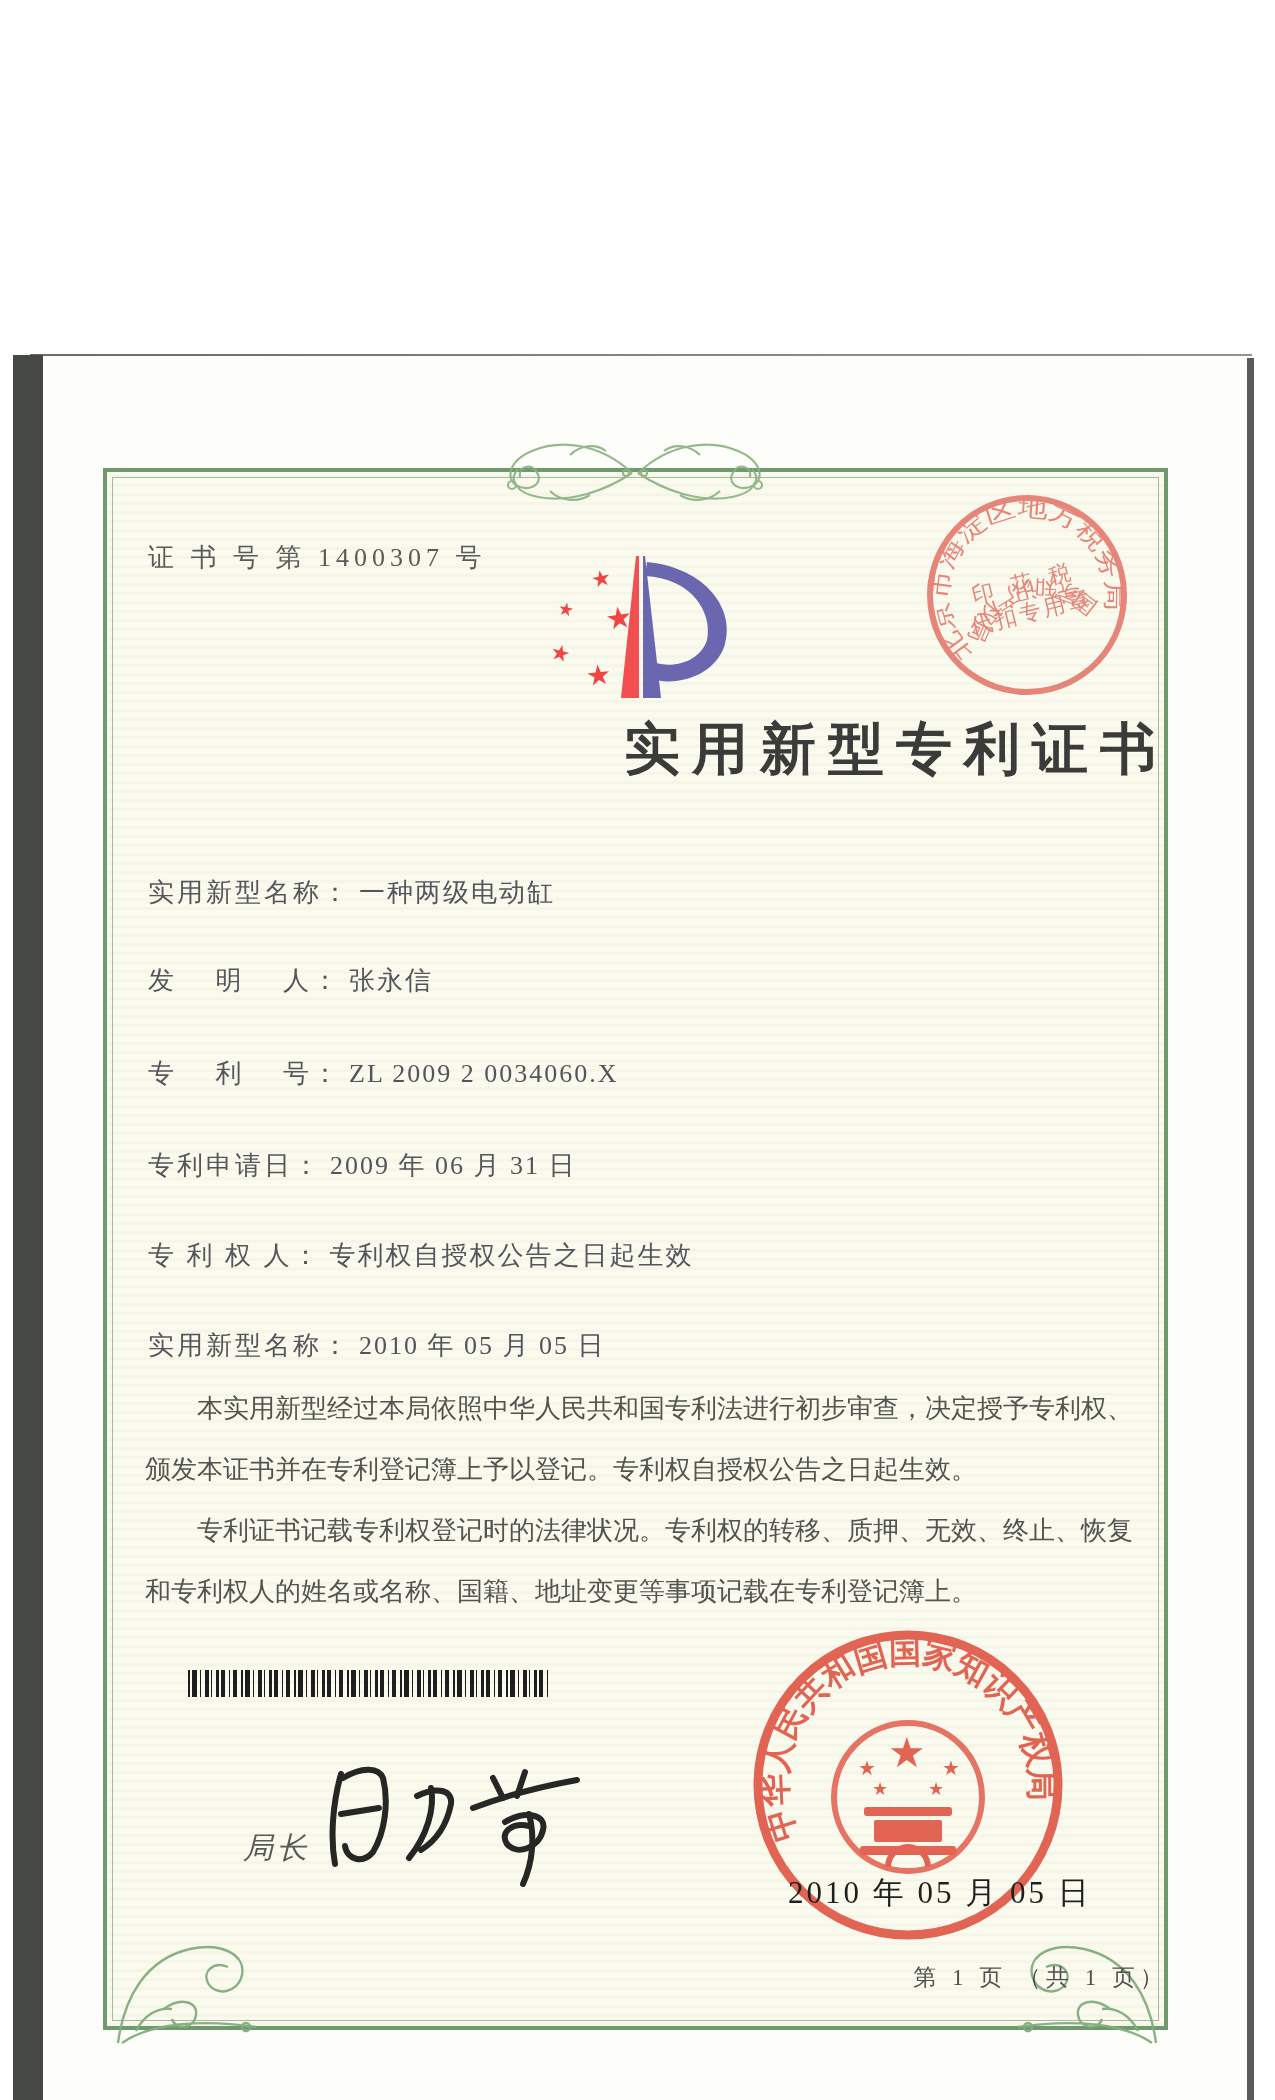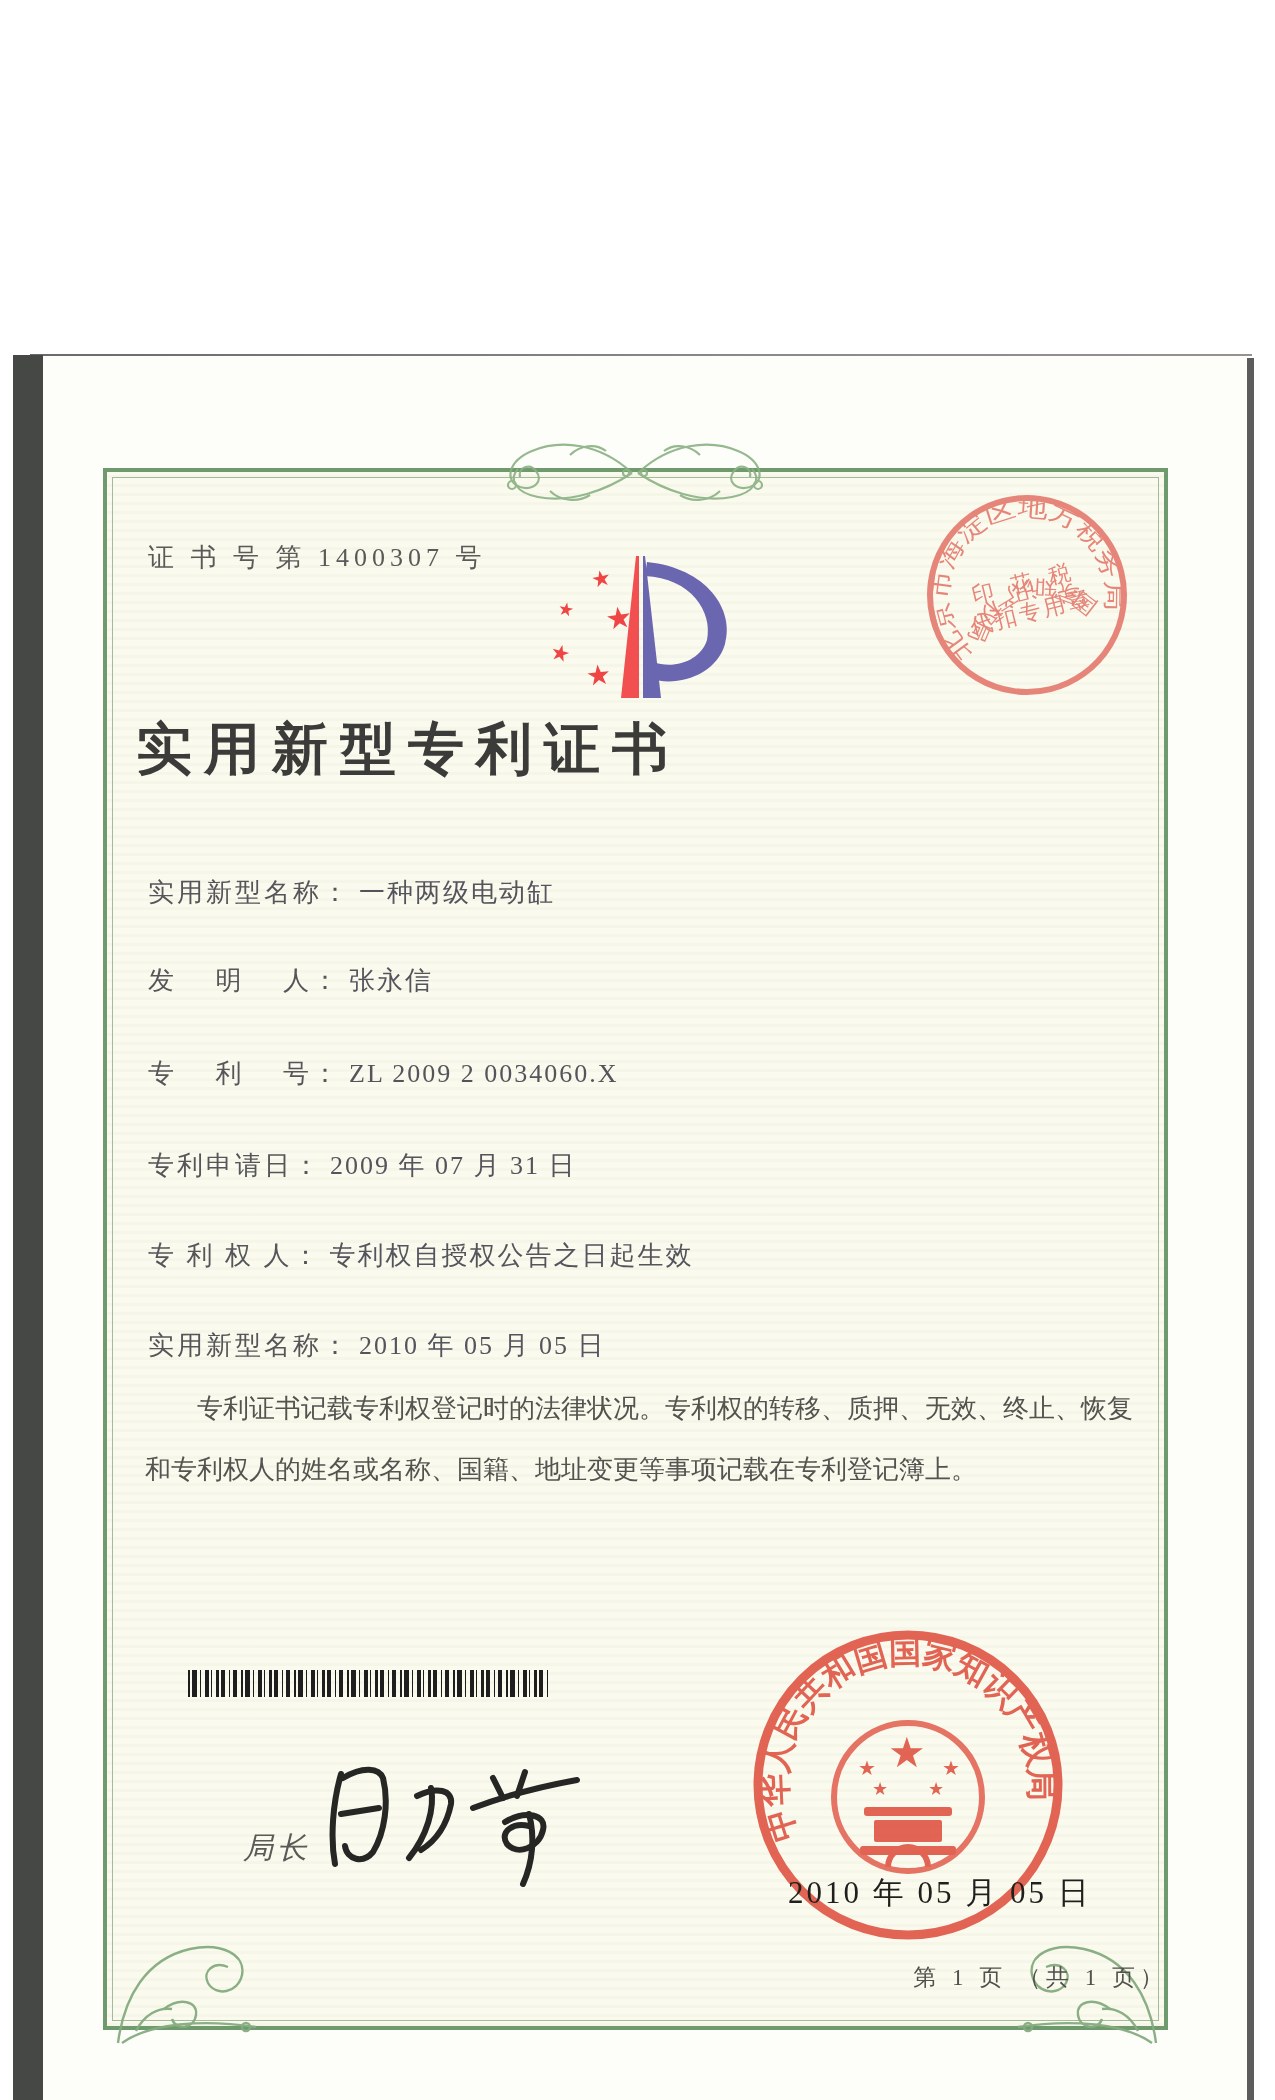--- a/index.html
+++ b/index.html
@@ -29,8 +29,8 @@
   .cert-no{position:absolute;left:148px;top:540px;font-size:26px;color:#5a5a58;
     letter-spacing:5px;text-align:right;}
   .logo{position:absolute;left:535px;top:548px;}
-  .title{position:absolute;left:103px;top:712px;width:1065px;text-align:left;
-    font-size:56px;font-weight:600;color:#3b3b39;letter-spacing:12px;padding-left:33px;}
+  .title{position:absolute;left:103px;top:712px;width:1065px;text-align:right;
+    font-size:56px;font-weight:600;color:#3b3b39;letter-spacing:12px;}
   .field-row{position:absolute;left:148px;font-size:26px;color:#56565a;white-space:nowrap;}
   .field-row .lbl{letter-spacing:3px;}
   .field-row .val{letter-spacing:2px;margin-left:8px;color:#54545c;text-align:center;}

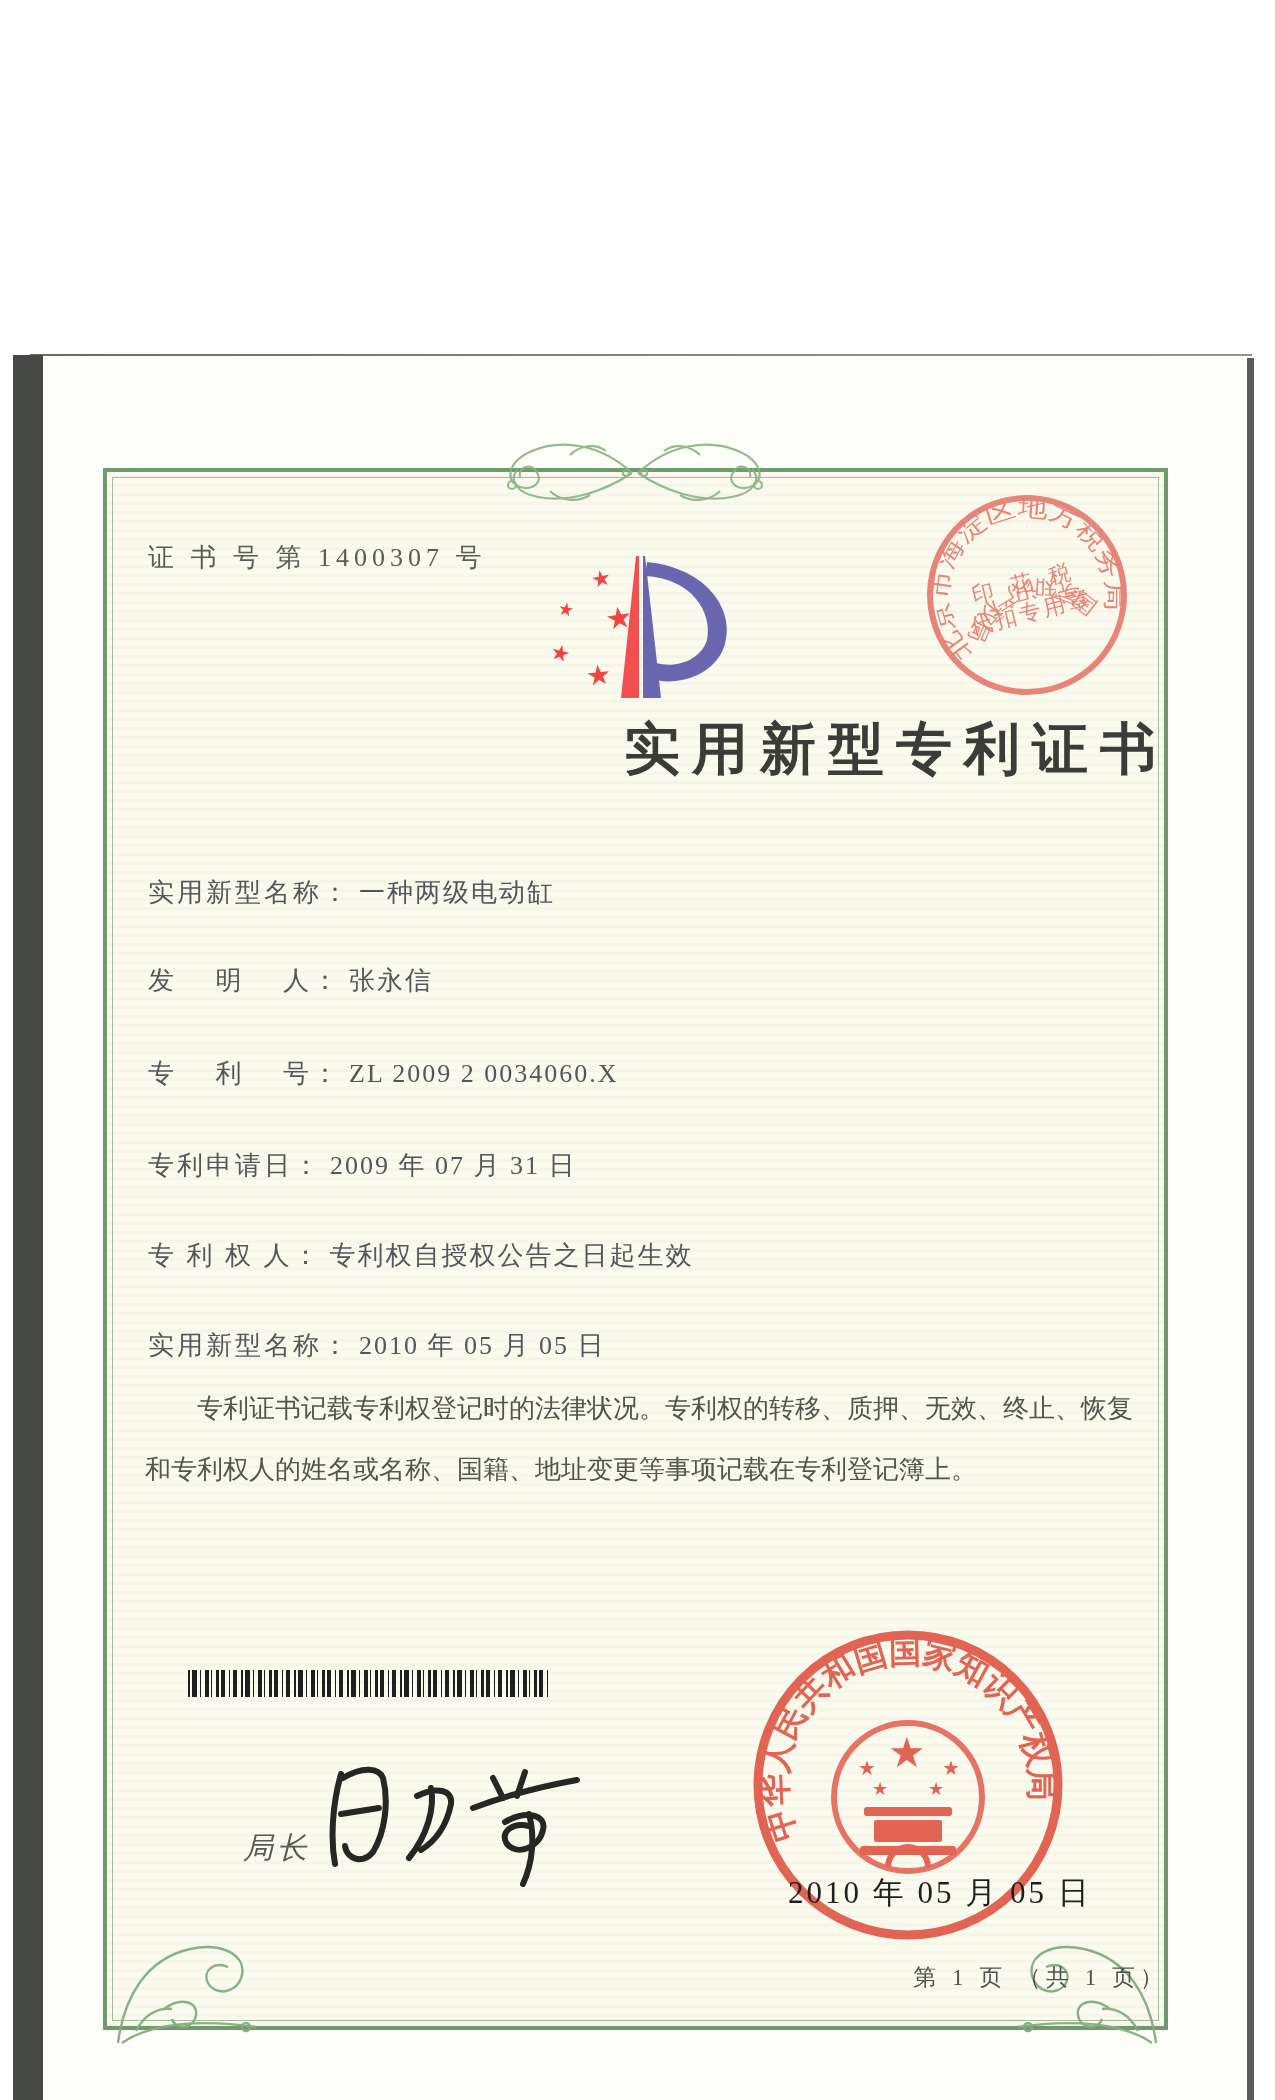--- a/index.html
+++ b/index.html
@@ -131,7 +131,7 @@
   <span class="lbl">专　 利　 号：</span><span class="val">ZL 2009 2 0034060.X</span>
 </div>
 <div class="field-row row-3">
-  <span class="lbl">专利申请日：</span><span class="val">2009 年 07 月 31 日</span>
+  <span class="lbl">专利申请日：</span><span class="val">2009 年 06 月 31 日</span>
 </div>
 <div class="field-row row-4">
   <span class="lbl">专 利 权 人：</span><span class="val">专利权自授权公告之日起生效</span>

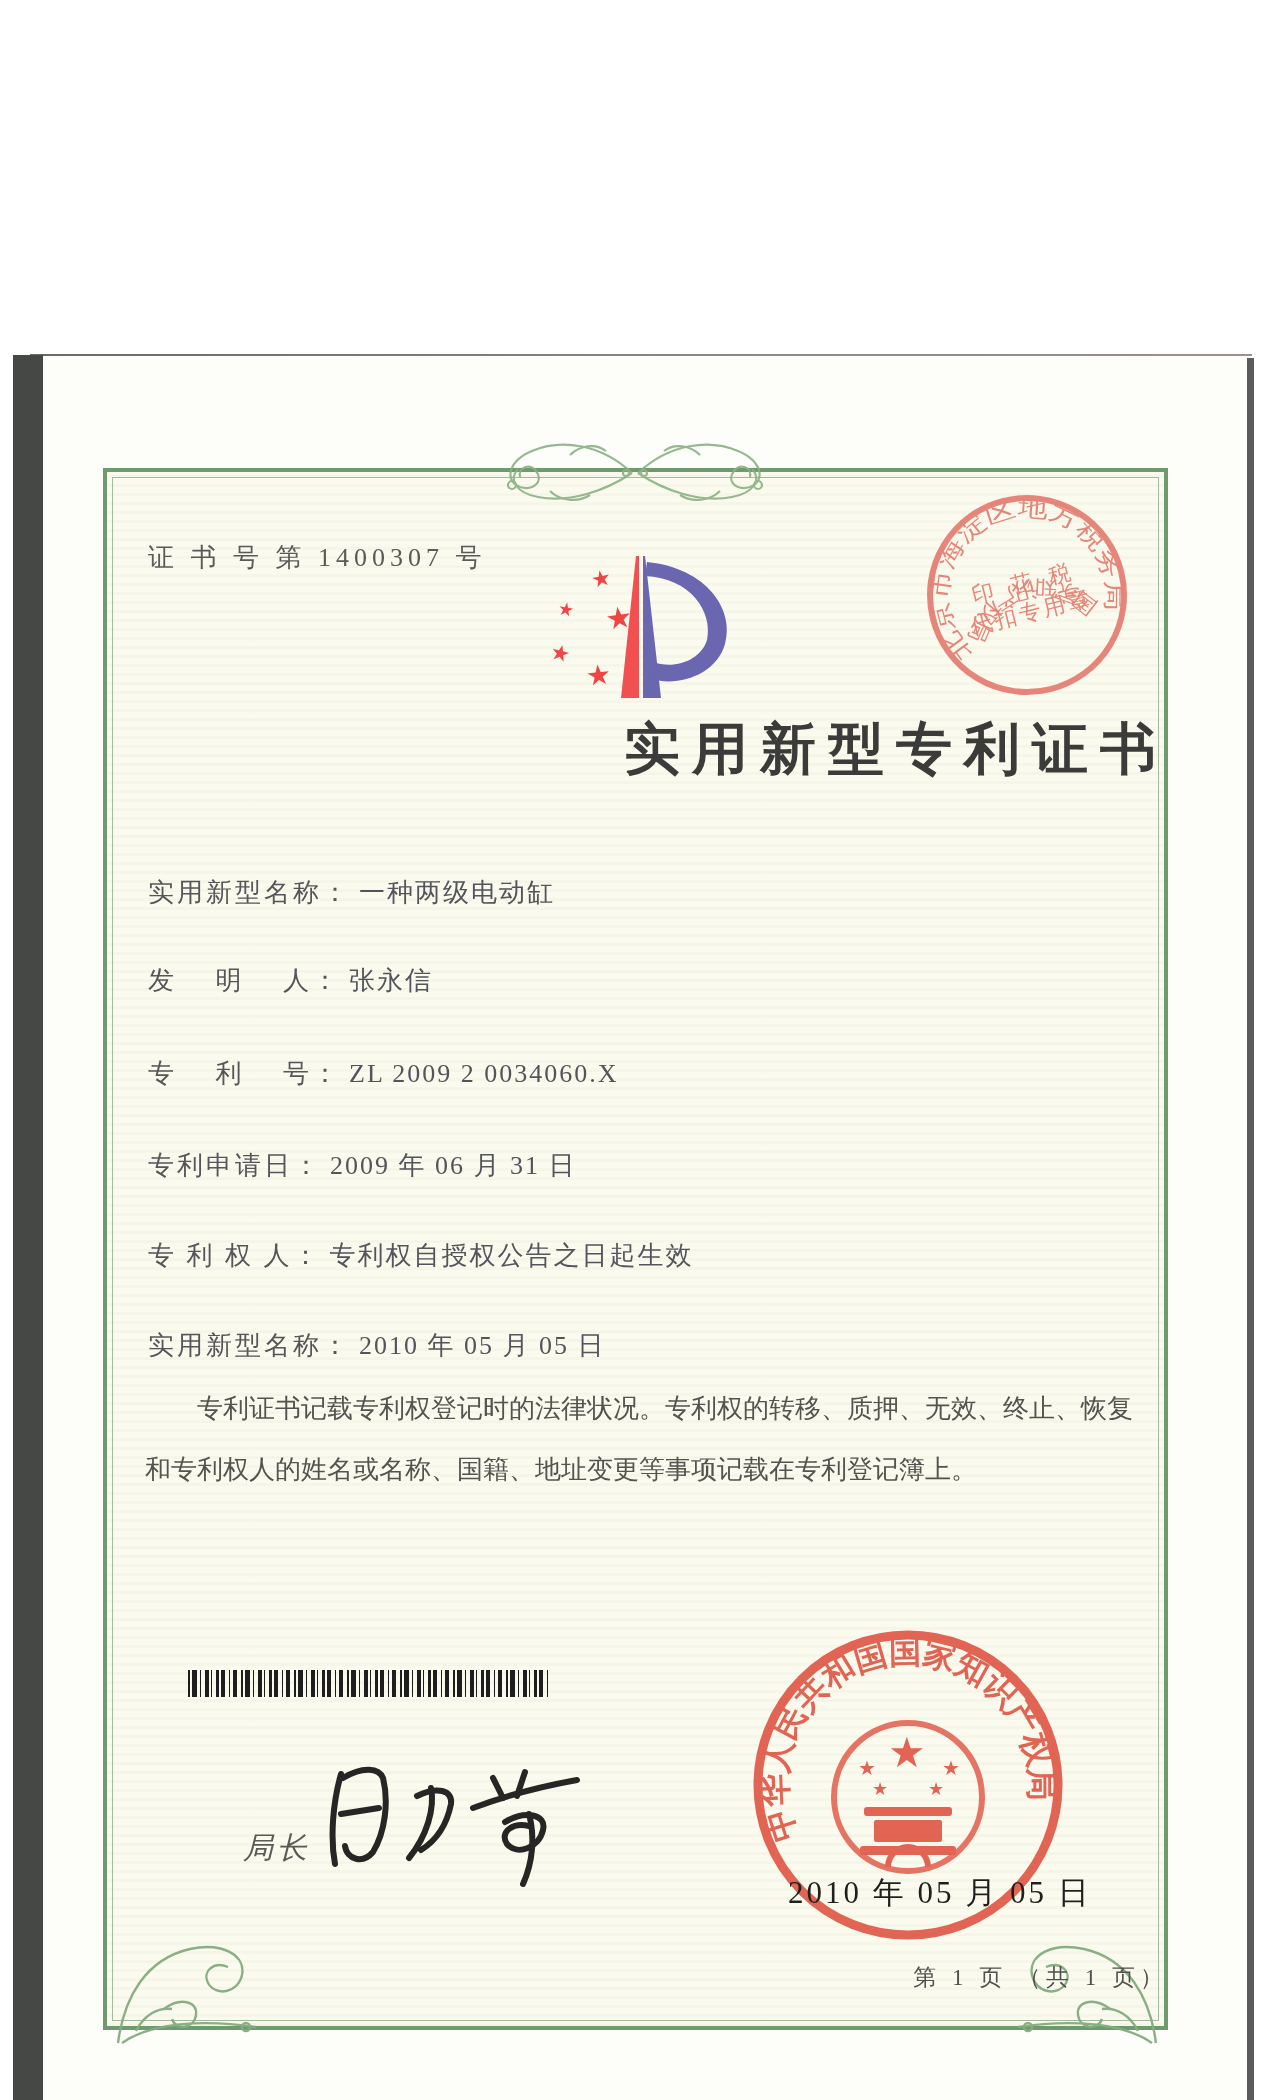--- a/index.html
+++ b/index.html
@@ -141,6 +141,7 @@
 </div>
 
 <div class="body-text">
+  <p>本实用新型经过本局依照中华人民共和国专利法进行初步审查，决定授予专利权、颁发本证书并在专利登记簿上予以登记。专利权自授权公告之日起生效。</p>
   <p>专利证书记载专利权登记时的法律状况。专利权的转移、质押、无效、终止、恢复和专利权人的姓名或名称、国籍、地址变更等事项记载在专利登记簿上。</p>
 </div>
 

